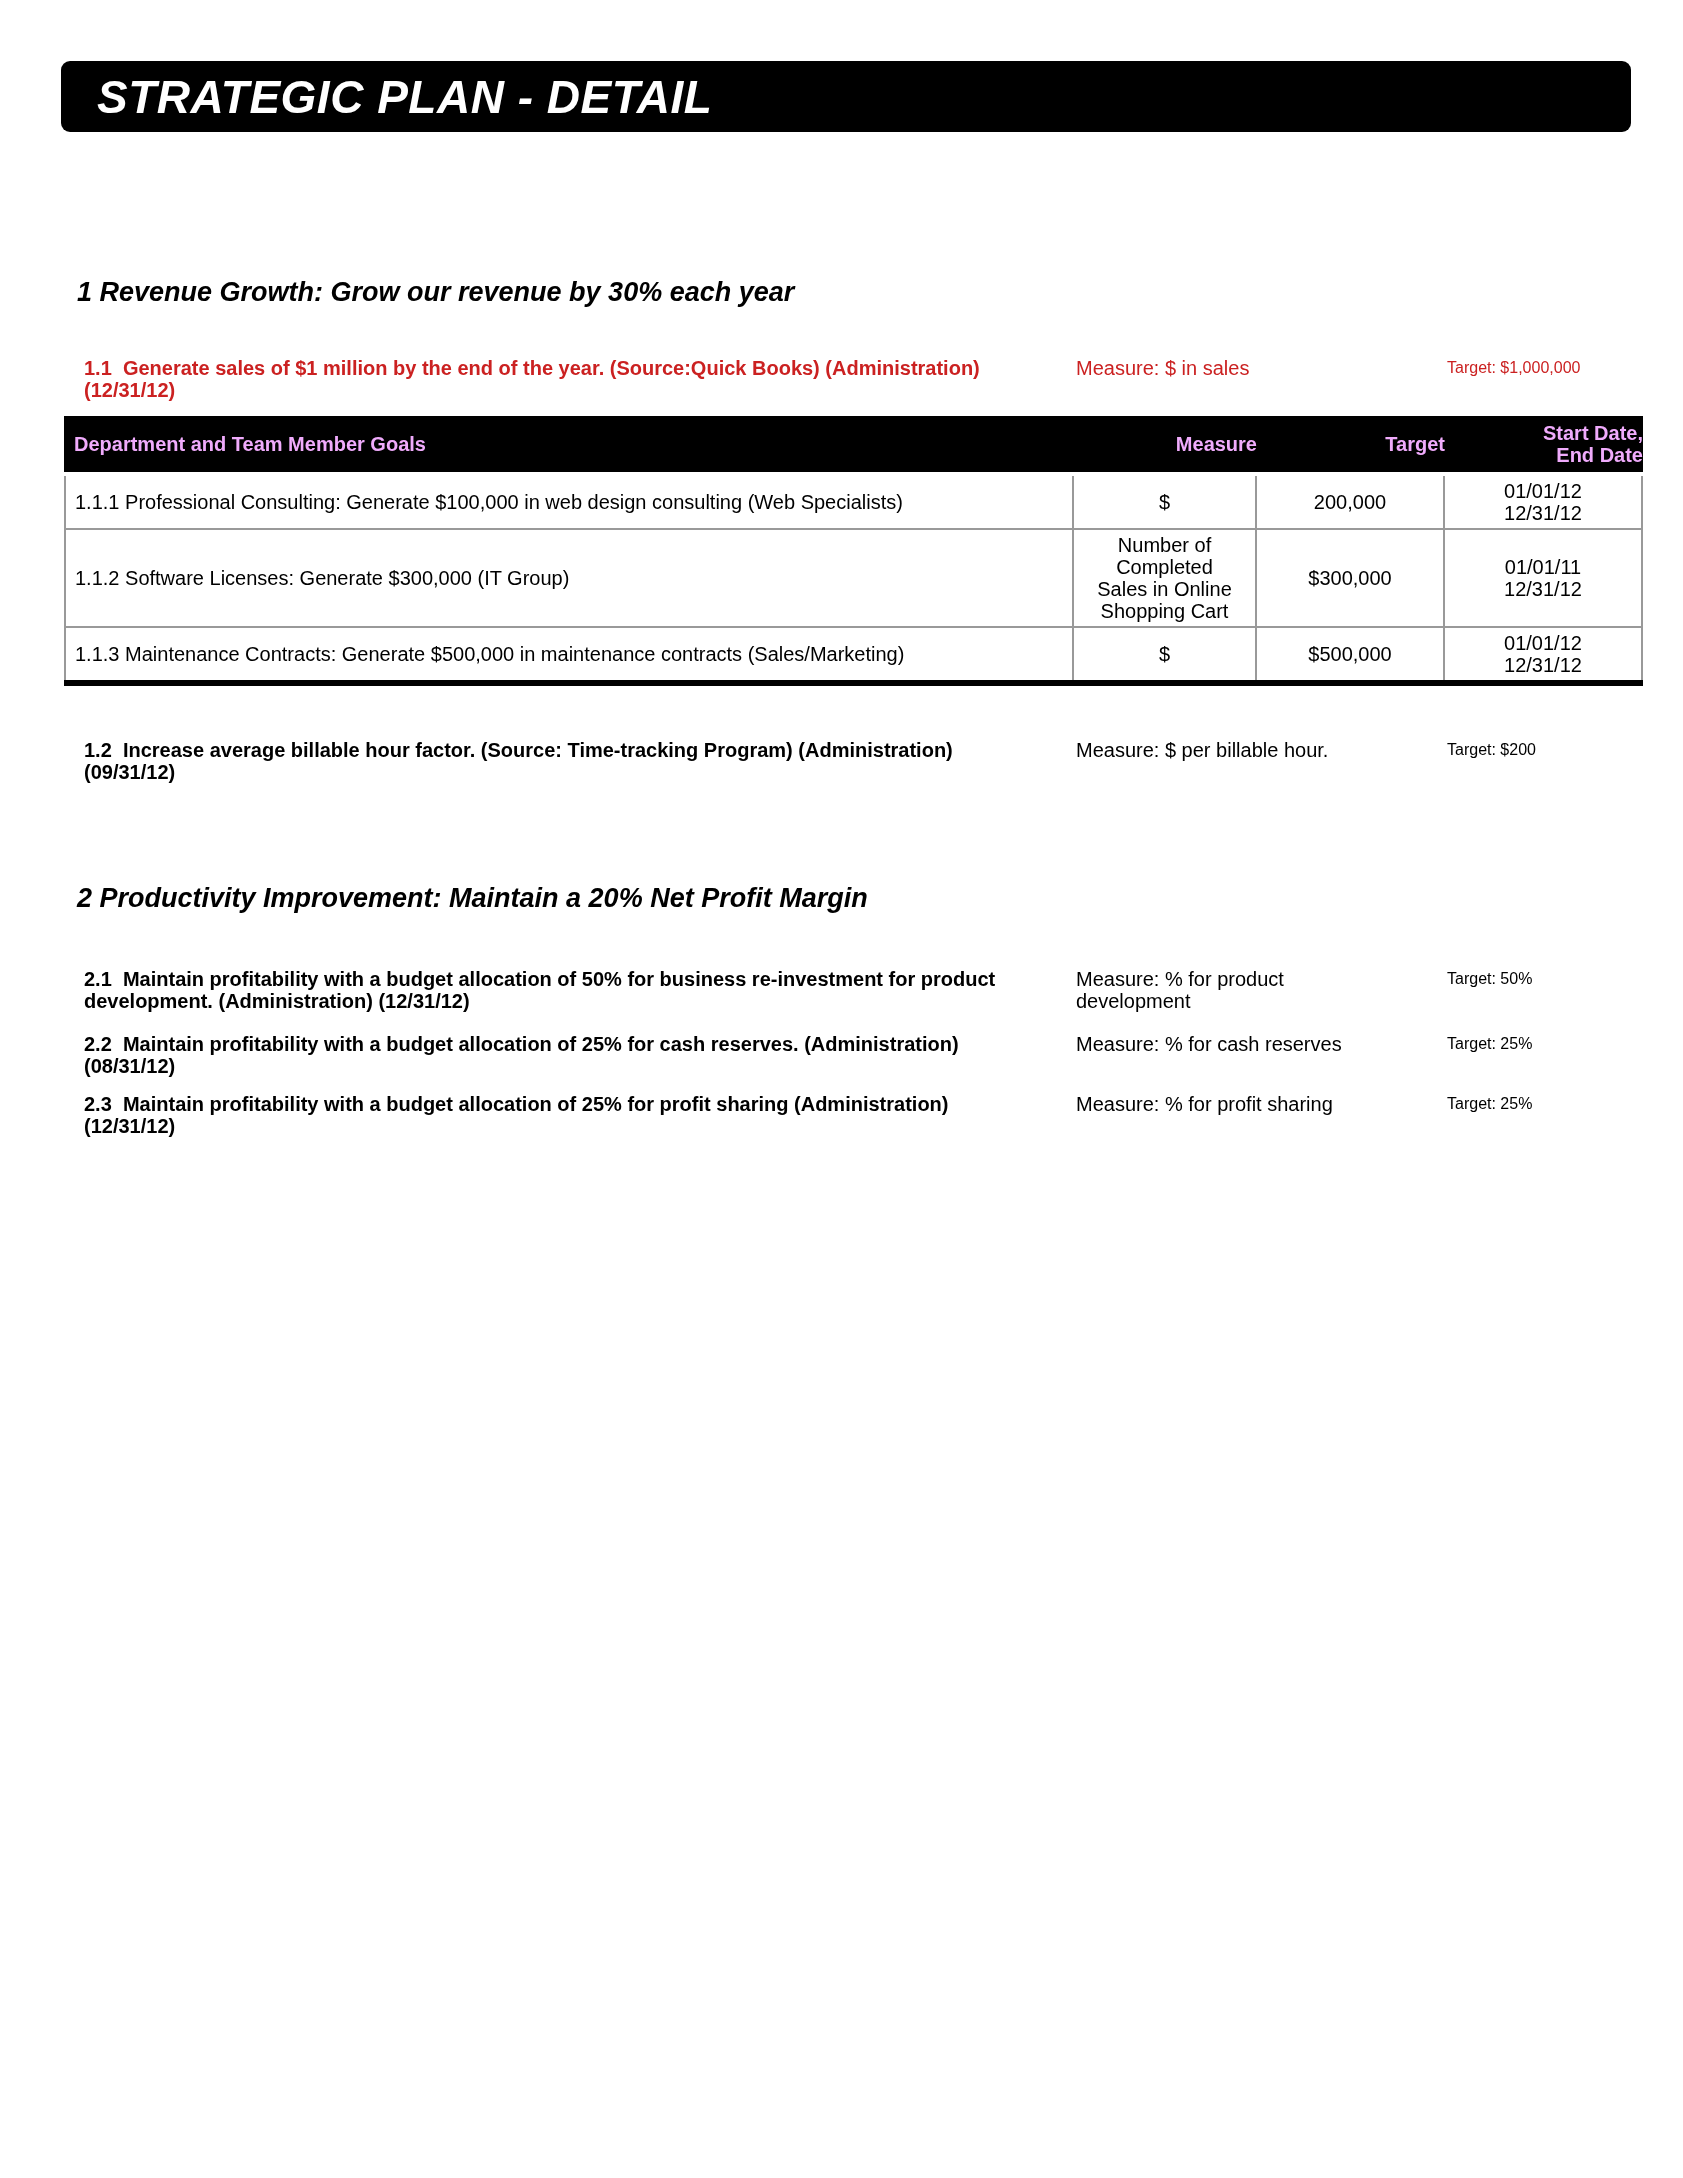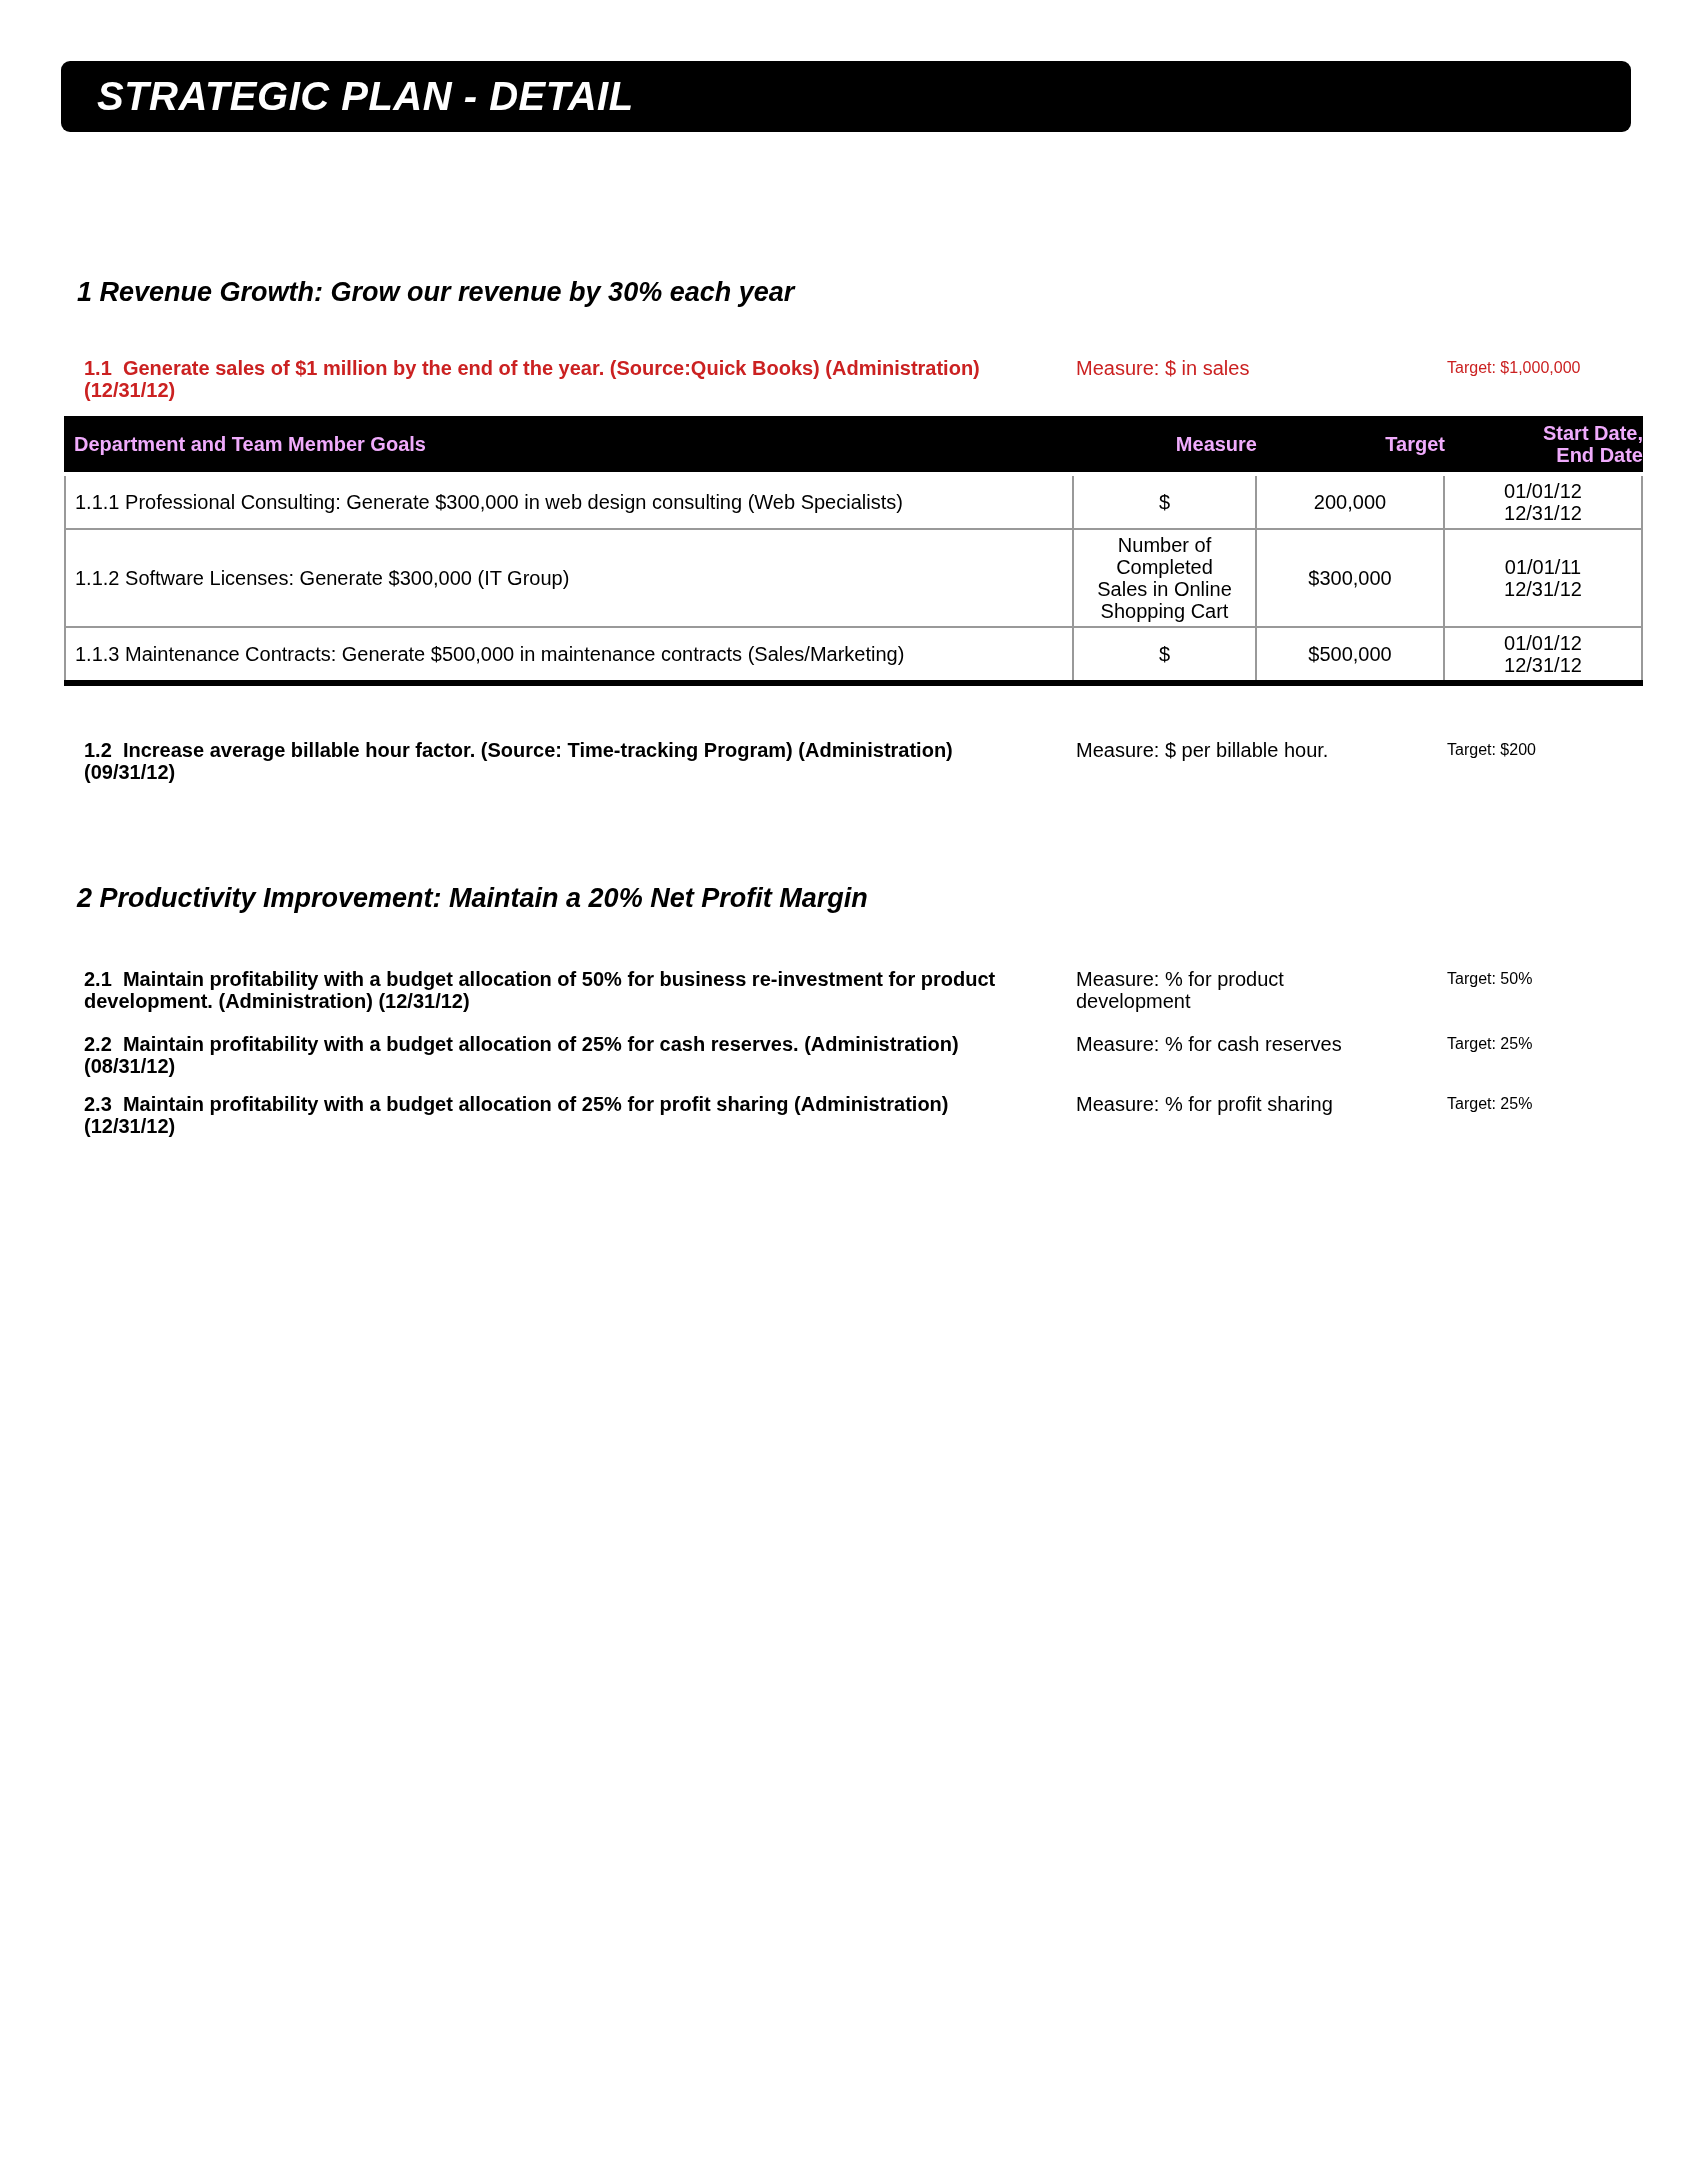--- a/index.html
+++ b/index.html
@@ -27,7 +27,7 @@
   }
   .title-bar .title-text {
     color: #fff;
-    font-size: 40px;
+    font-size: 46px;
     font-weight: bold;
     font-style: italic;
     letter-spacing: 0.5px;

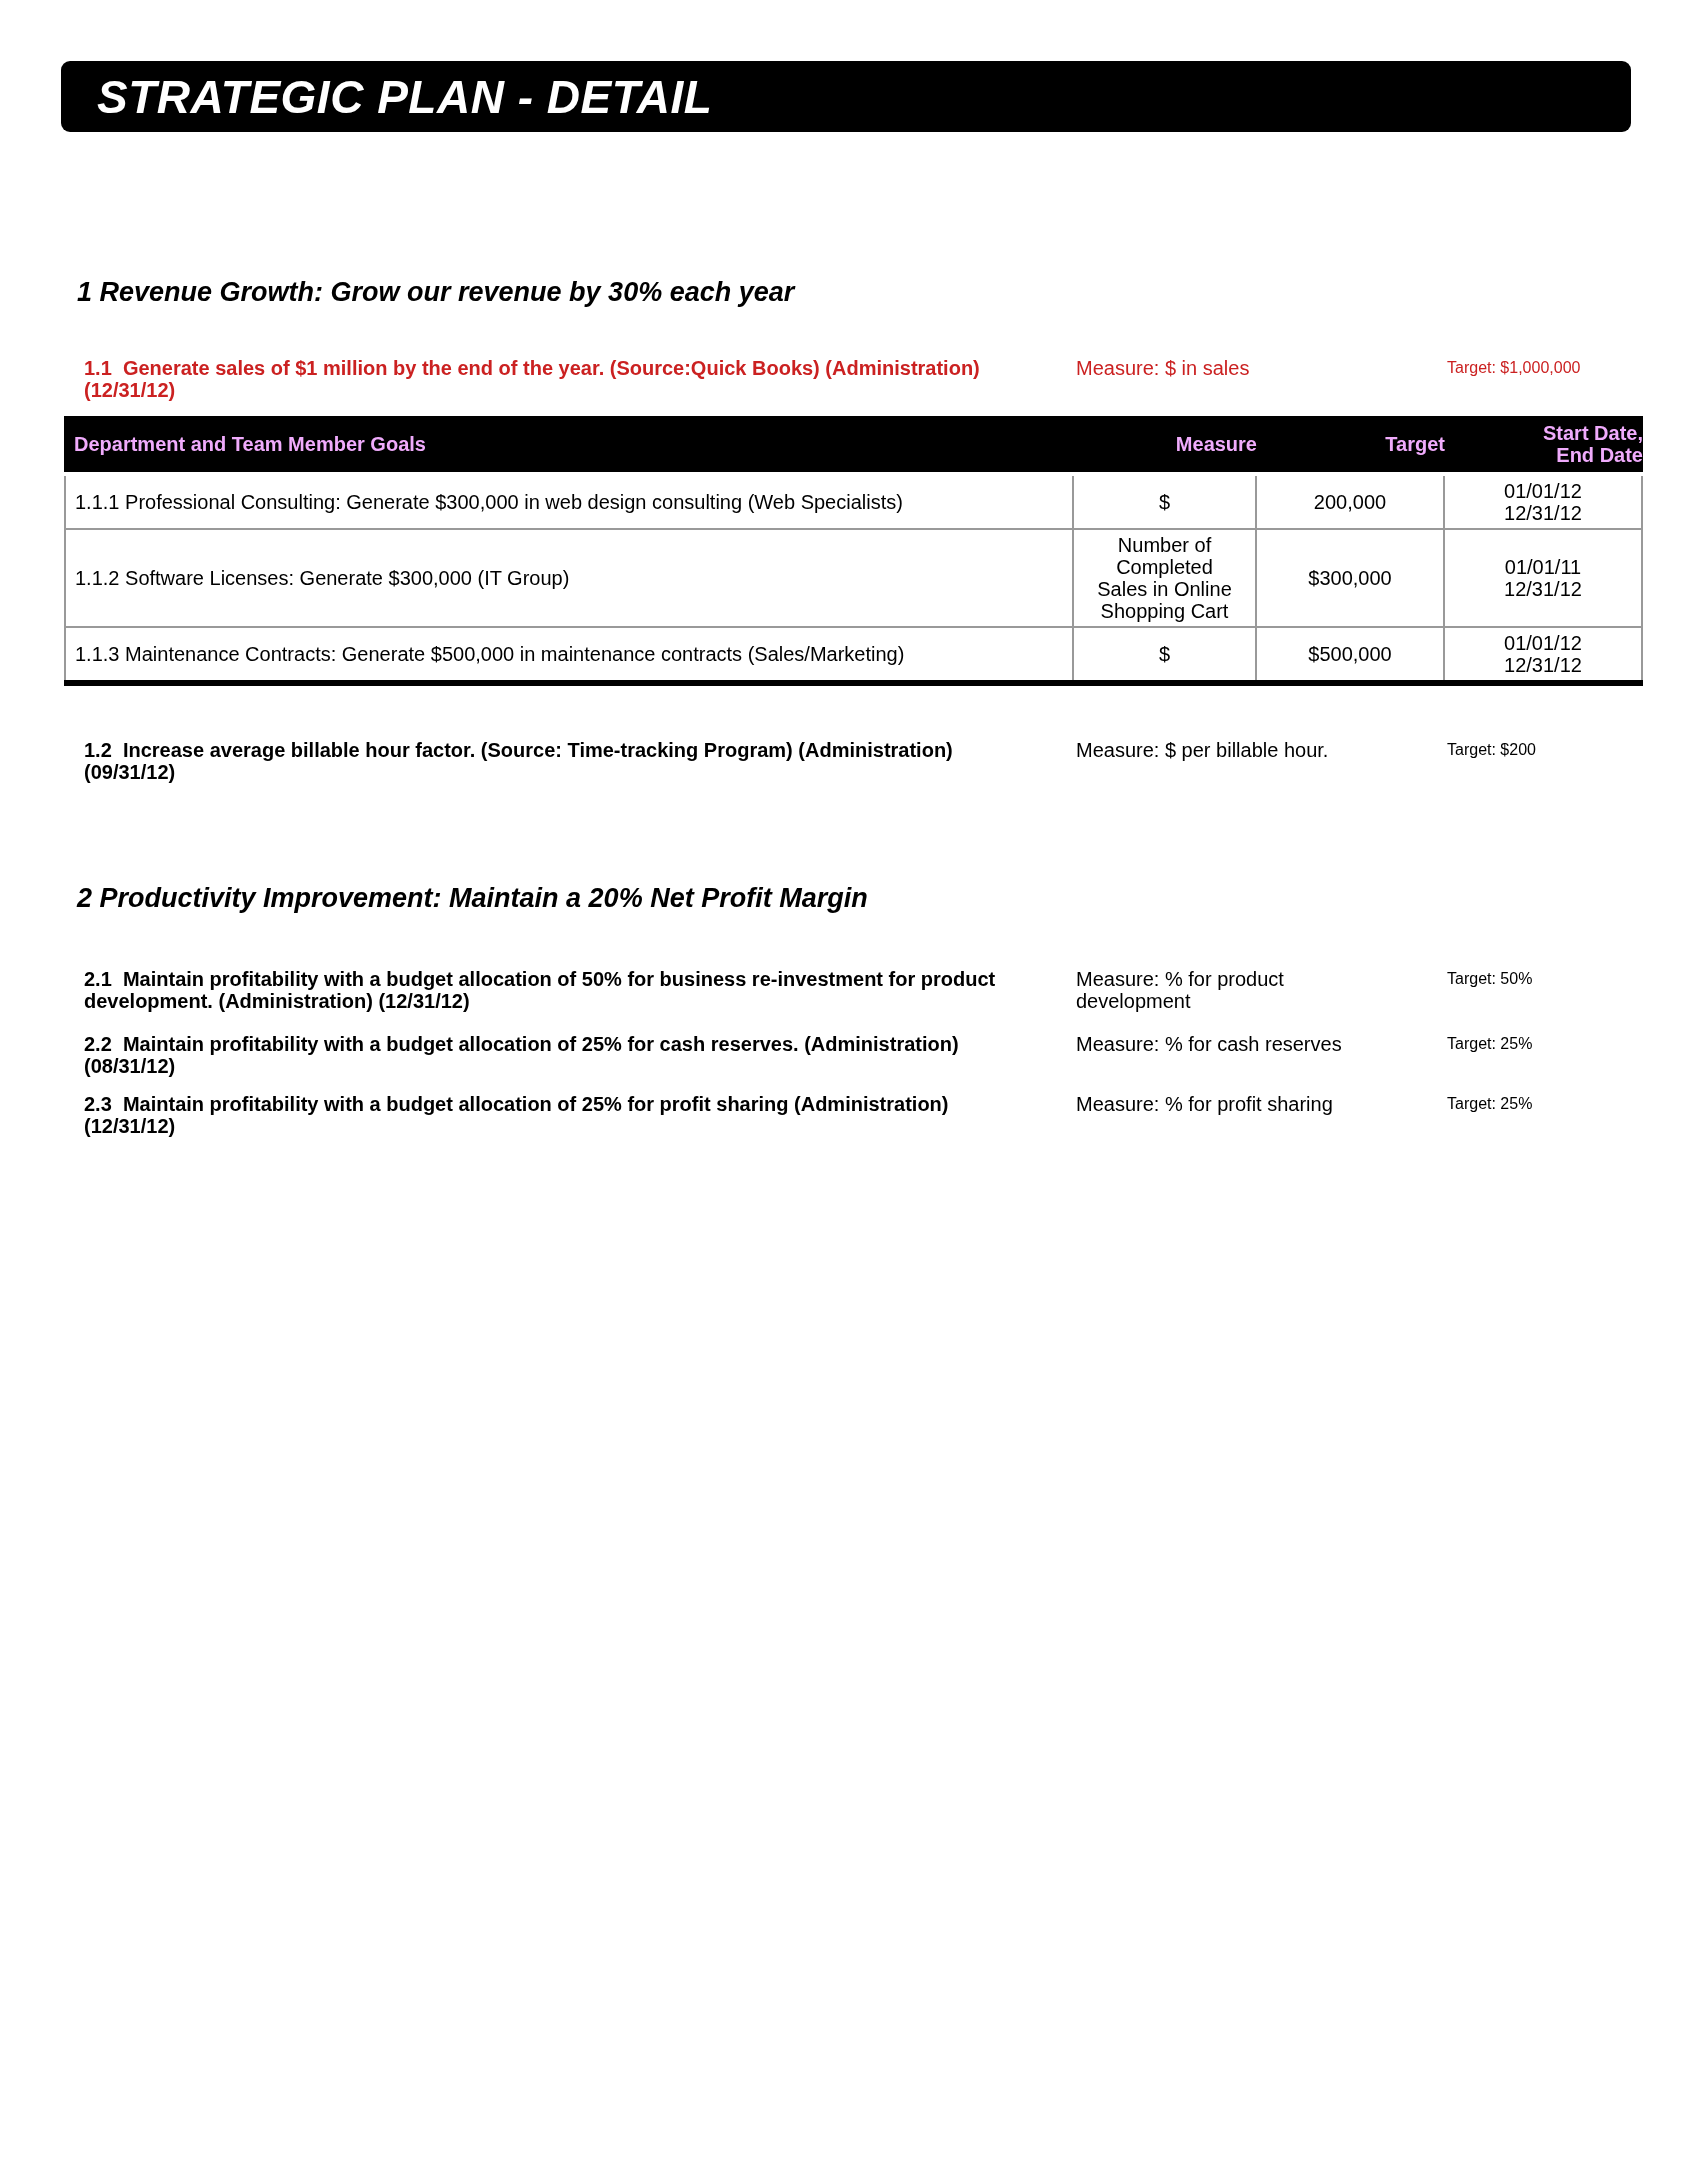--- a/index.html
+++ b/index.html
@@ -150,7 +150,7 @@
 End Date</th>
     </tr>
     <tr class="r1">
-      <td class="goal">1.1.1 Professional Consulting: Generate $300,000 in web design consulting (Web Specialists)</td>
+      <td class="goal">1.1.1 Professional Consulting: Generate $100,000 in web design consulting (Web Specialists)</td>
       <td class="center">$</td>
       <td class="center">200,000</td>
       <td class="center">01/01/12

